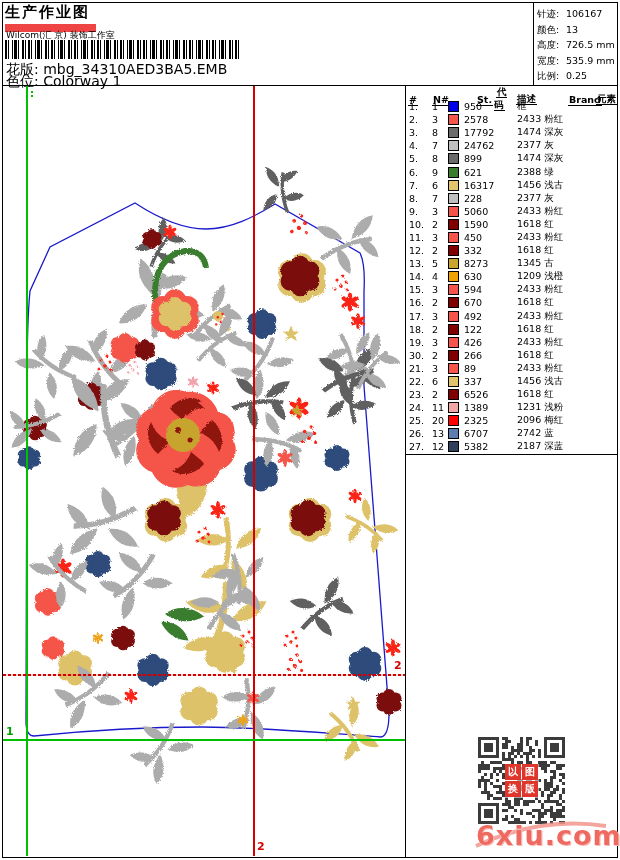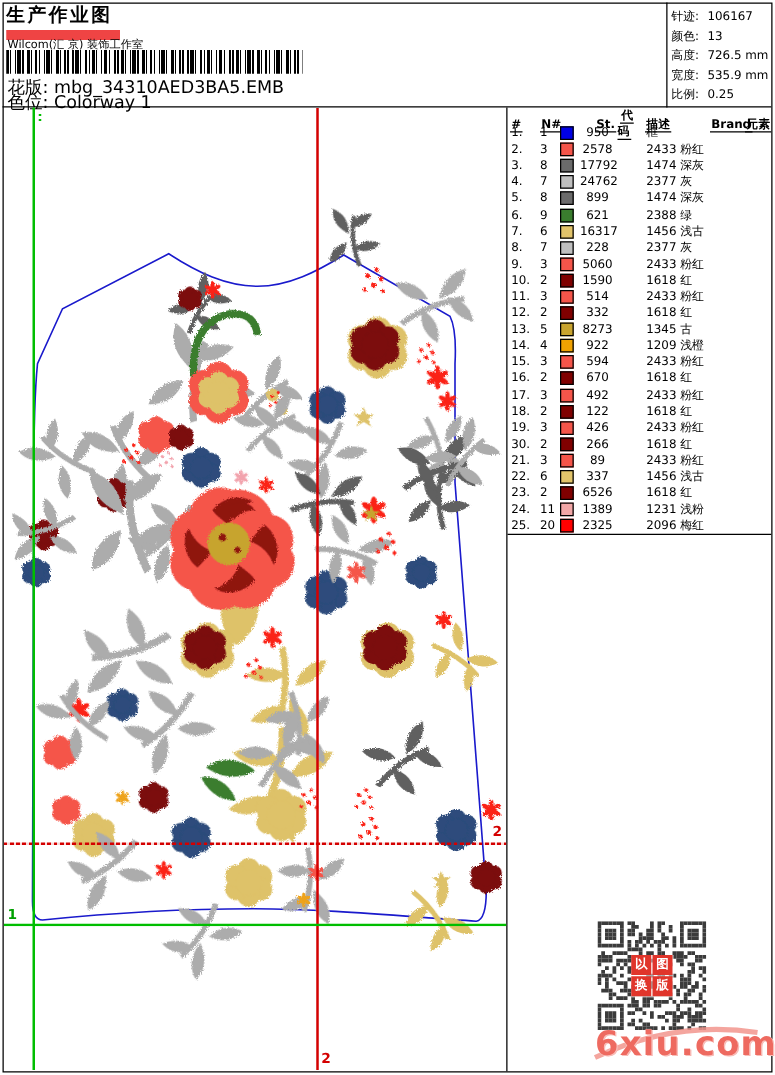--- a/index.html
+++ b/index.html
@@ -58,7 +58,7 @@
   .shead .c4{justify-self:end;margin-right:1px;}
   .srow{height:13.1px;font-size:9.5px;}
   .srow .c1{padding-left:3px;} .srow .c2{padding-left:2px;}
-  .srow .c4{text-align:center;padding-right:2px;}
+  .srow .c4{text-align:left;padding-right:2px;}
   .srow .c6{padding-left:3px;white-space:nowrap;}
   .swatch{width:11px;height:11px;border:1px solid #000;box-sizing:border-box;}
   .rows-wrap{border-bottom:1px solid #000;}

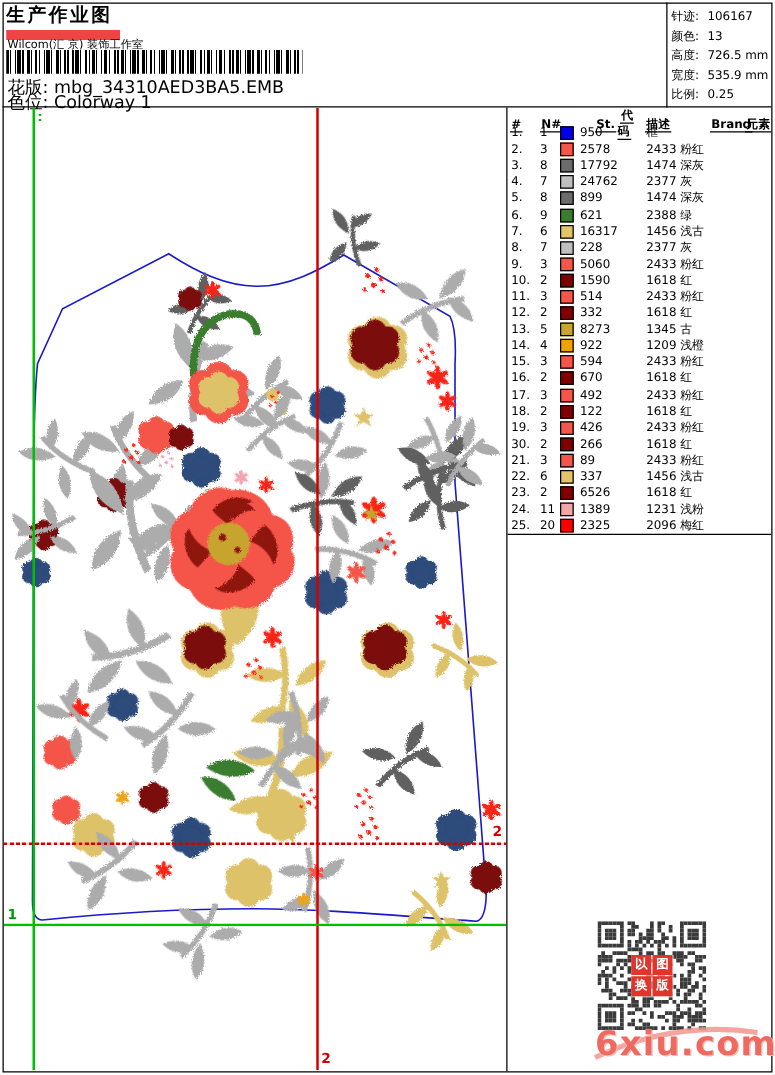--- a/index.html
+++ b/index.html
@@ -425,7 +425,7 @@
         <div class="c3">
           <div class="swatch" style="background: rgb(245, 85, 74);"></div>
         </div>
-        <div class="c4">514</div>
+        <div class="c4">450</div>
         <div class="c5"></div>
         <div class="c6">2433 粉红</div>
         <div class="c7"></div>

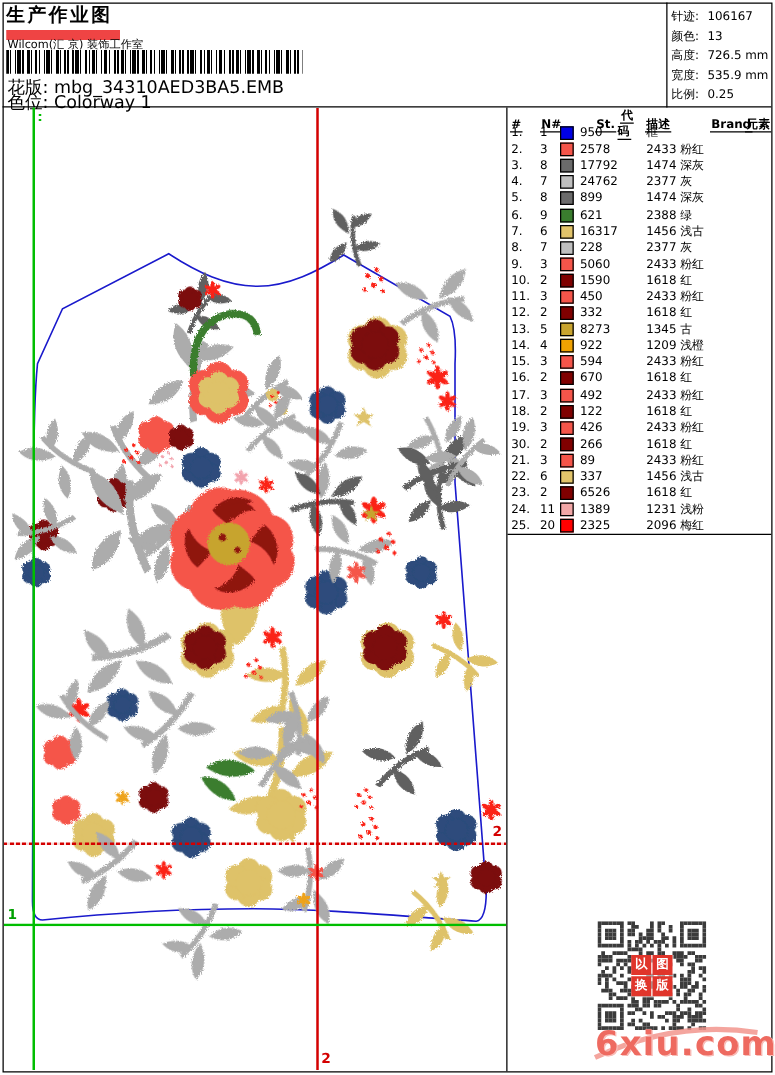--- a/index.html
+++ b/index.html
@@ -461,7 +461,7 @@
         <div class="c3">
           <div class="swatch" style="background: rgb(240, 162, 2);"></div>
         </div>
-        <div class="c4">922</div>
+        <div class="c4">630</div>
         <div class="c5"></div>
         <div class="c6">1209 浅橙</div>
         <div class="c7"></div>

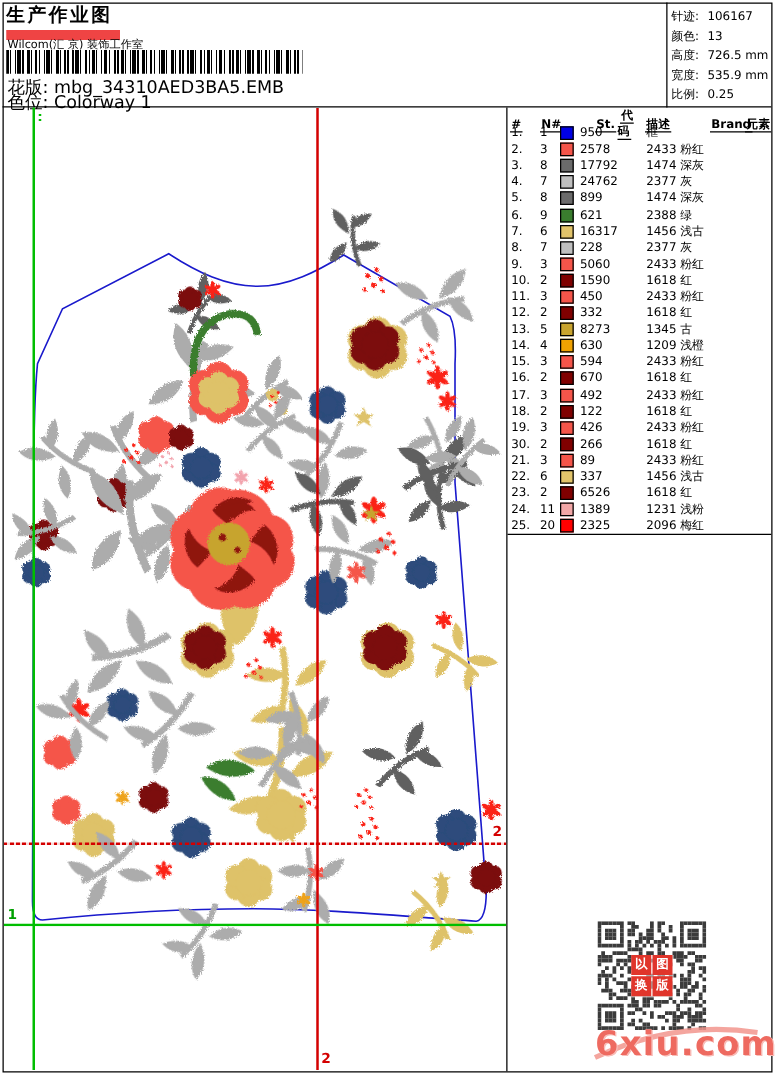--- a/index.html
+++ b/index.html
@@ -596,6 +596,18 @@
         <div class="c4">2325</div>
         <div class="c5"></div>
         <div class="c6">2096 梅红</div>
+        <div class="c7"></div>
+        <div class="c8"></div>
+      </div>
+      <div class="srow">
+        <div class="c1">26.</div>
+        <div class="c2">13</div>
+        <div class="c3">
+          <div class="swatch" style="background: rgb(91, 125, 177);"></div>
+        </div>
+        <div class="c4">6707</div>
+        <div class="c5"></div>
+        <div class="c6">2742 蓝</div>
         <div class="c7"></div>
         <div class="c8"></div>
       </div>

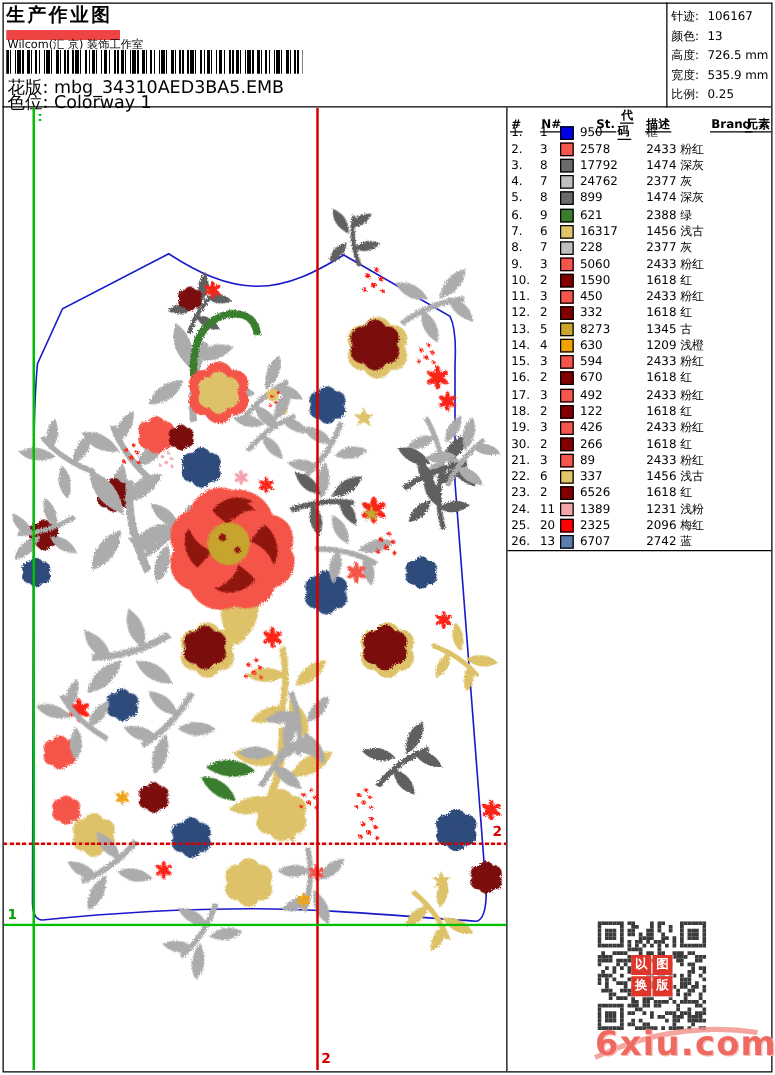--- a/index.html
+++ b/index.html
@@ -608,6 +608,18 @@
         <div class="c4">6707</div>
         <div class="c5"></div>
         <div class="c6">2742 蓝</div>
+        <div class="c7"></div>
+        <div class="c8"></div>
+      </div>
+      <div class="srow">
+        <div class="c1">27.</div>
+        <div class="c2">12</div>
+        <div class="c3">
+          <div class="swatch" style="background: rgb(46, 63, 92);"></div>
+        </div>
+        <div class="c4">5382</div>
+        <div class="c5"></div>
+        <div class="c6">2187 深蓝</div>
         <div class="c7"></div>
         <div class="c8"></div>
       </div>

